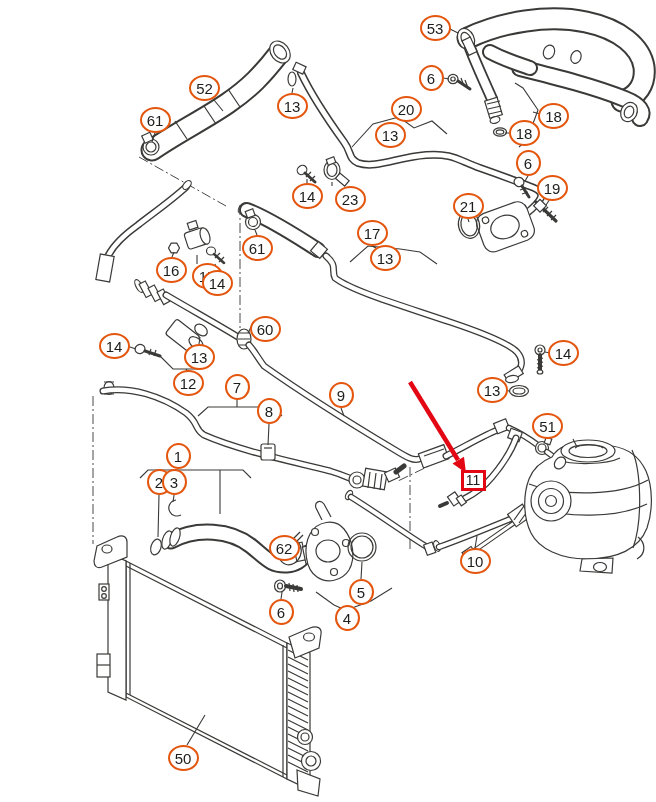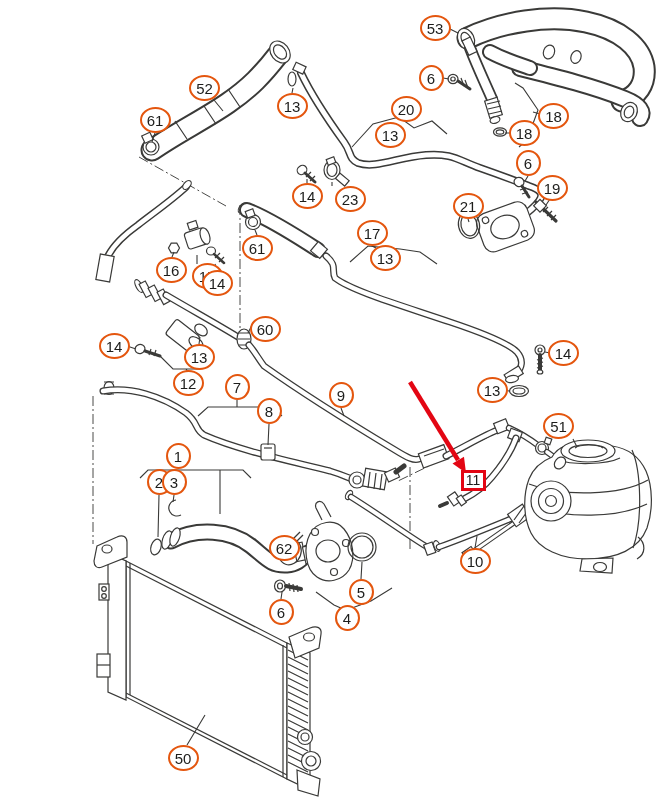--- a/index.html
+++ b/index.html
@@ -333,7 +333,7 @@
       <div class="callout" style="width: 31px; height: 26px; left: 476.5px; top: 377px;">13</div>
       <div class="callout" style="width: 25px; height: 26px; left: 328.5px; top: 382px;">9</div>
       <div class="callout" style="width: 25px; height: 26px; left: 256.5px; top: 398px;">8</div>
-      <div class="callout" style="width: 31px; height: 26px; left: 543px; top: 413px;">51</div>
+      <div class="callout" style="width: 31px; height: 26px; left: 532px; top: 413px;">51</div>
       <div class="callout" style="width: 25px; height: 26px; left: 165.5px; top: 443px;">1</div>
       <div class="callout" style="width: 25px; height: 26px; left: 146.5px; top: 469px;">2</div>
       <div class="callout" style="width: 25px; height: 26px; left: 161.5px; top: 469px;">3</div>

